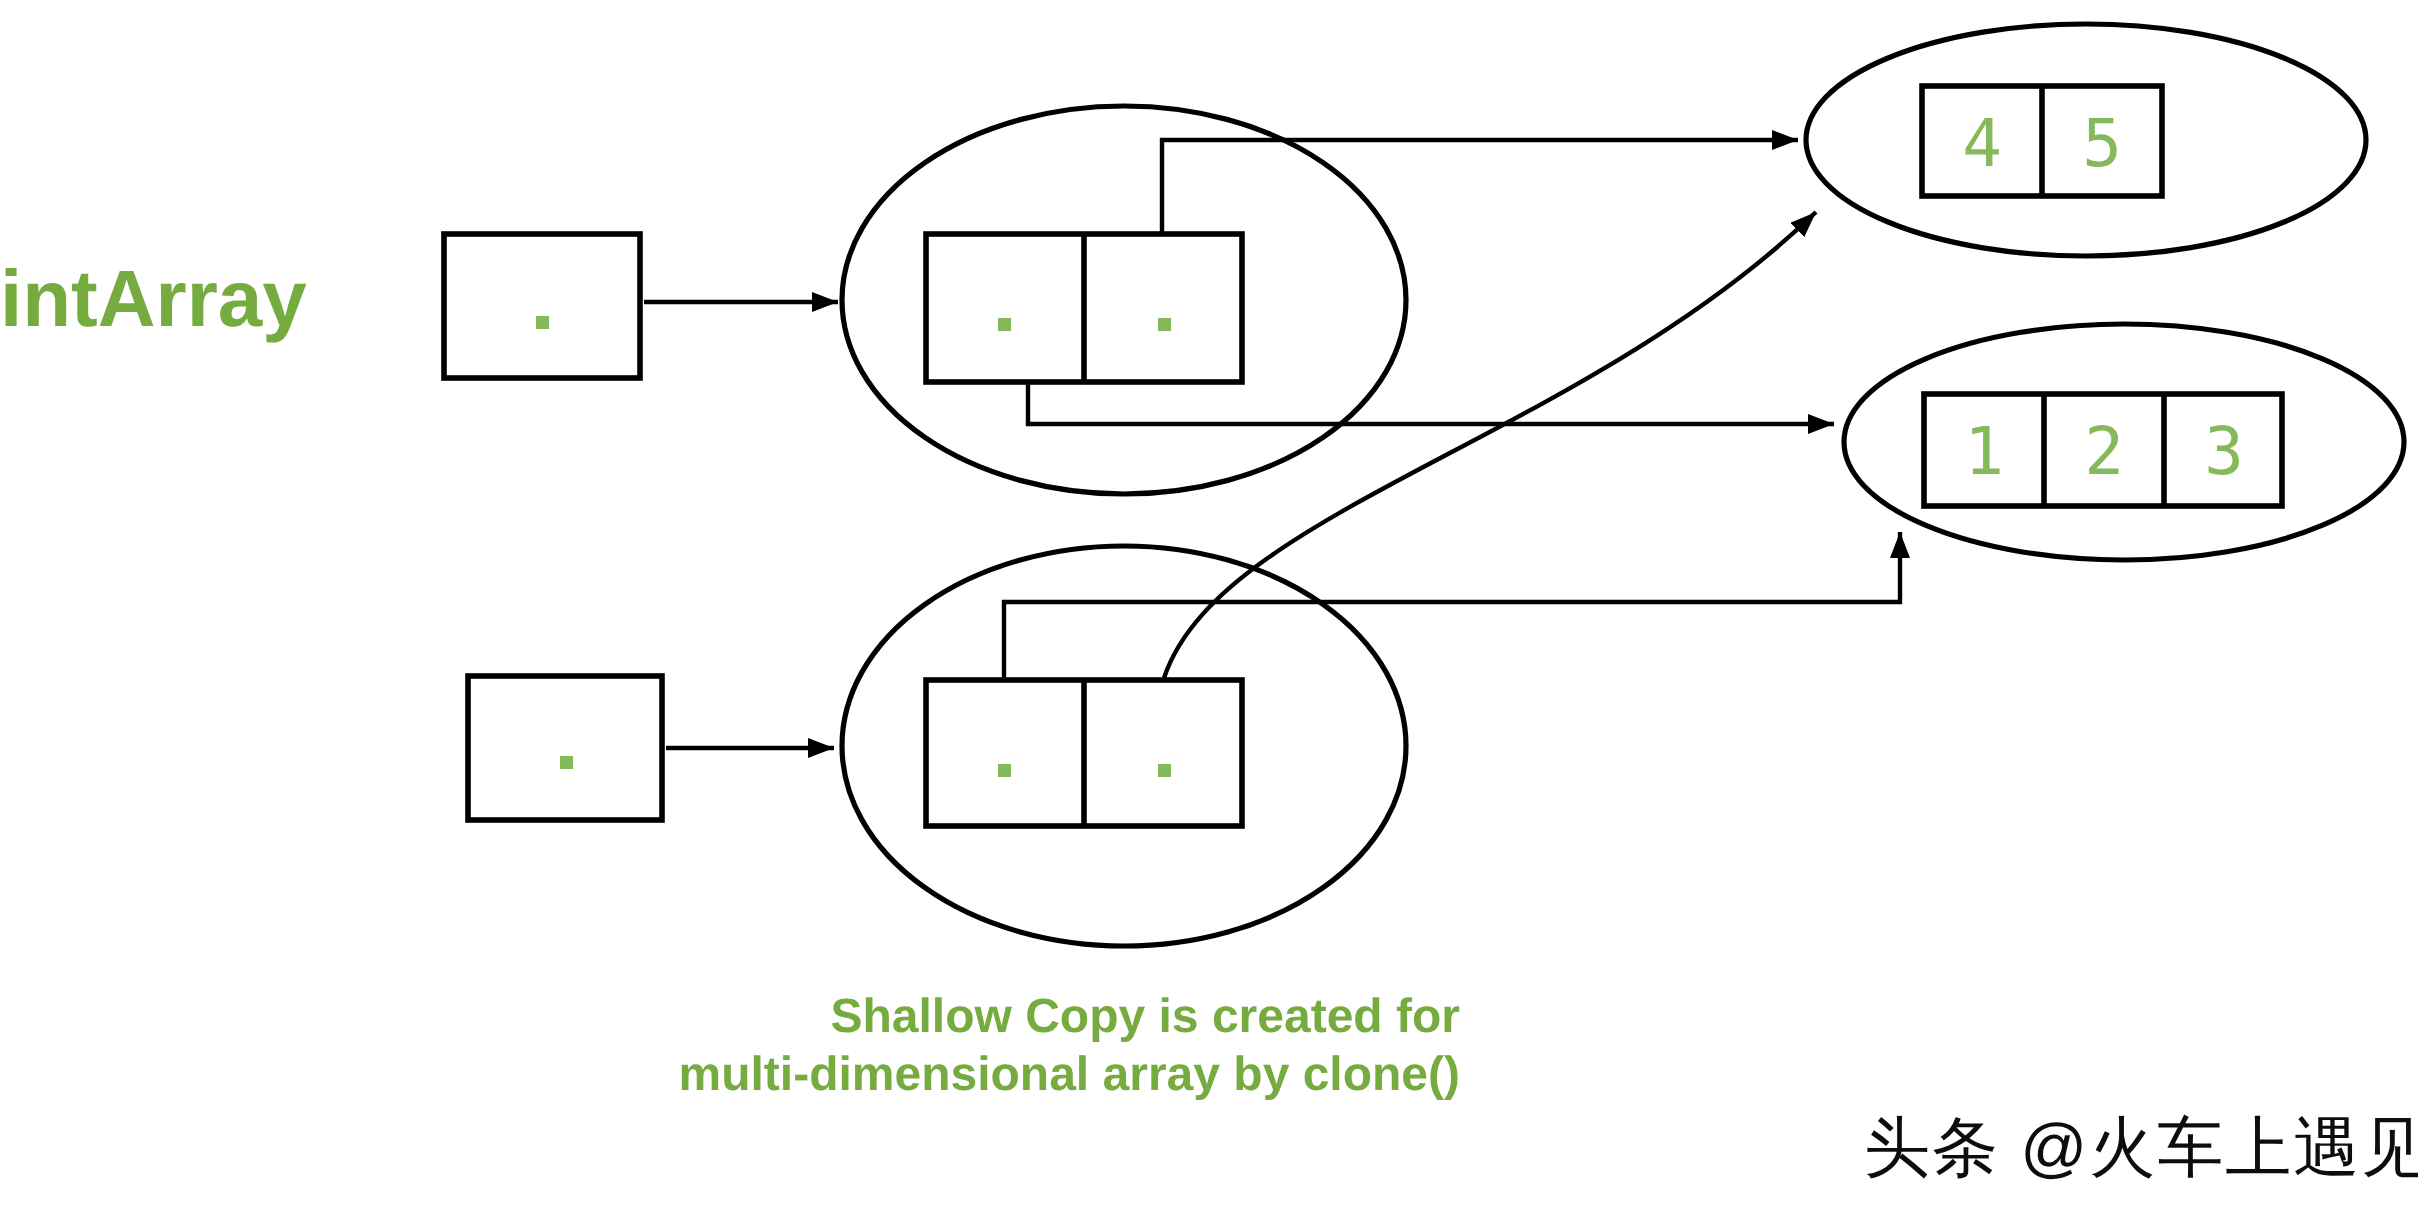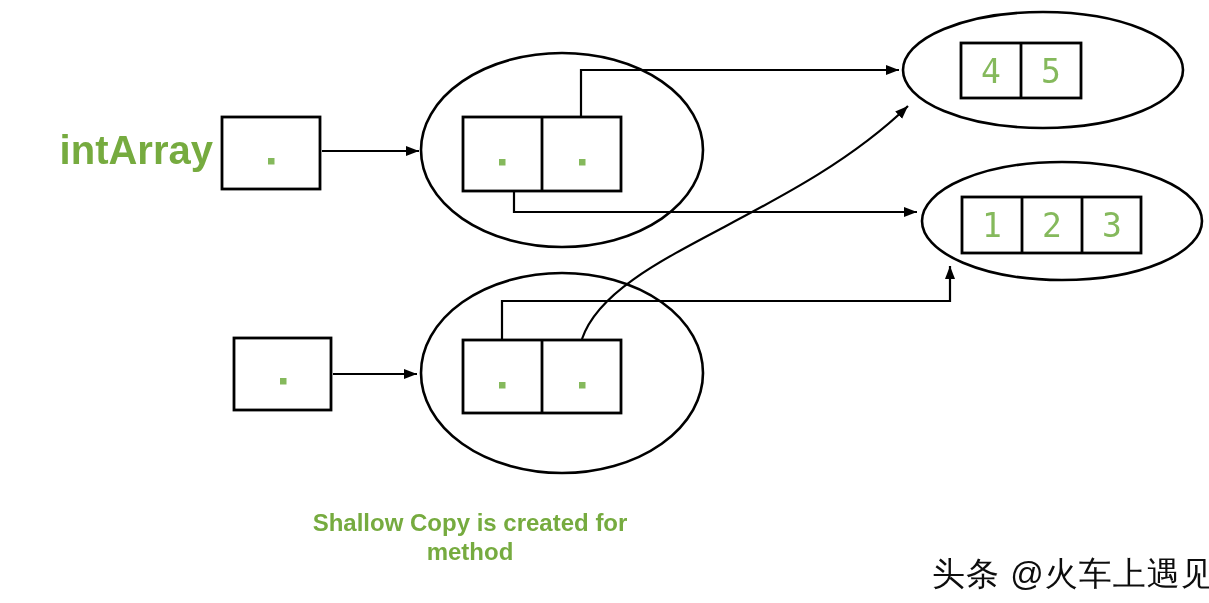--- a/index.html
+++ b/index.html
@@ -37,7 +37,7 @@
     font-weight: bold;
     font-size: 40px;
     color: var(--accent);
-    text-align: right;
+    text-align: left;
     line-height: 1.15;
     white-space: nowrap;
   }

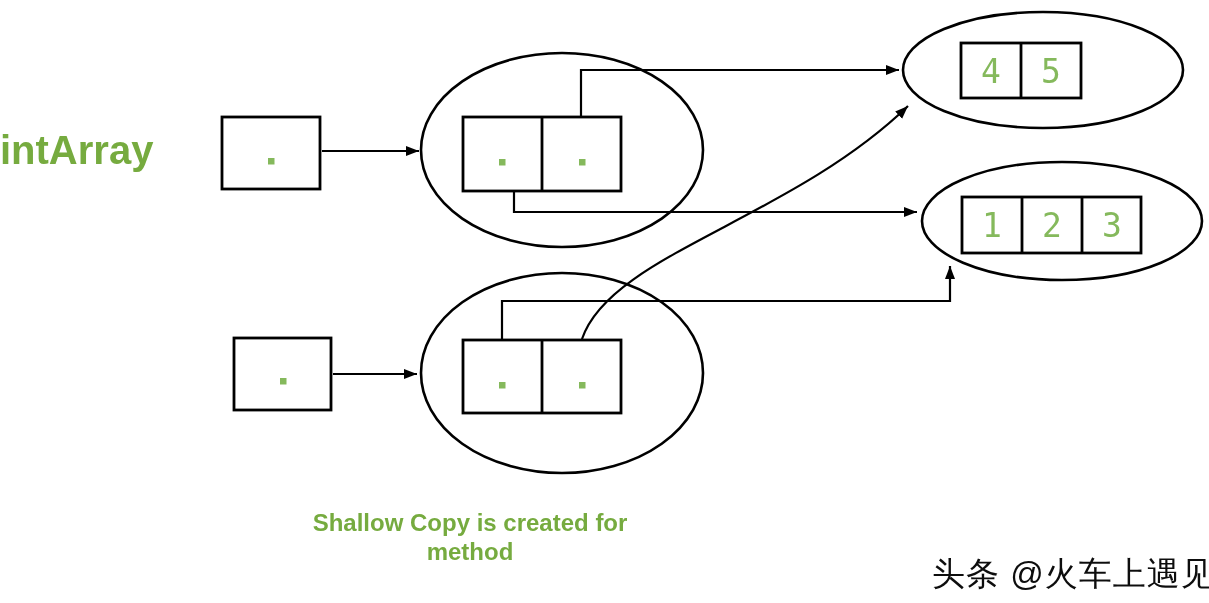--- a/index.html
+++ b/index.html
@@ -47,9 +47,9 @@
   #caption {
     position: absolute;
     left: 210px;
-    top: 508px;
+    top: 494px;
     width: 520px;
-    text-align: center;
+    text-align: right;
     color: var(--accent);
     font-weight: bold;
     font-size: 24px;

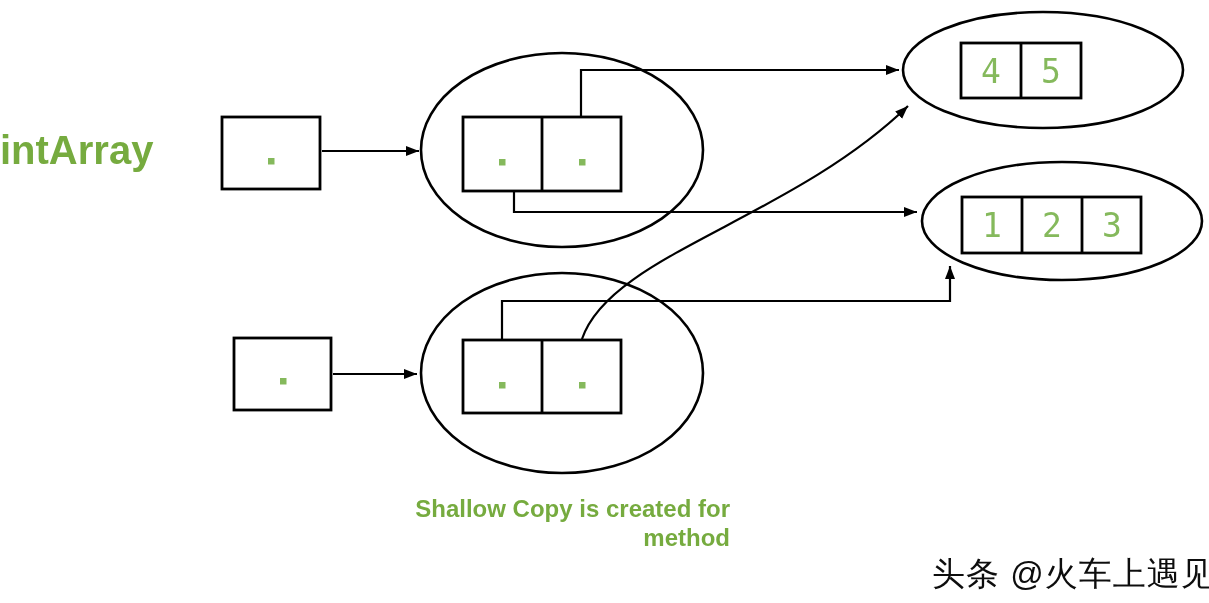--- a/index.html
+++ b/index.html
@@ -124,6 +124,7 @@
 
   <div id="caption">
     <div>Shallow Copy is created for</div>
+    <div>multi-dimensional array by clone()</div>
     <div>method</div>
   </div>
 

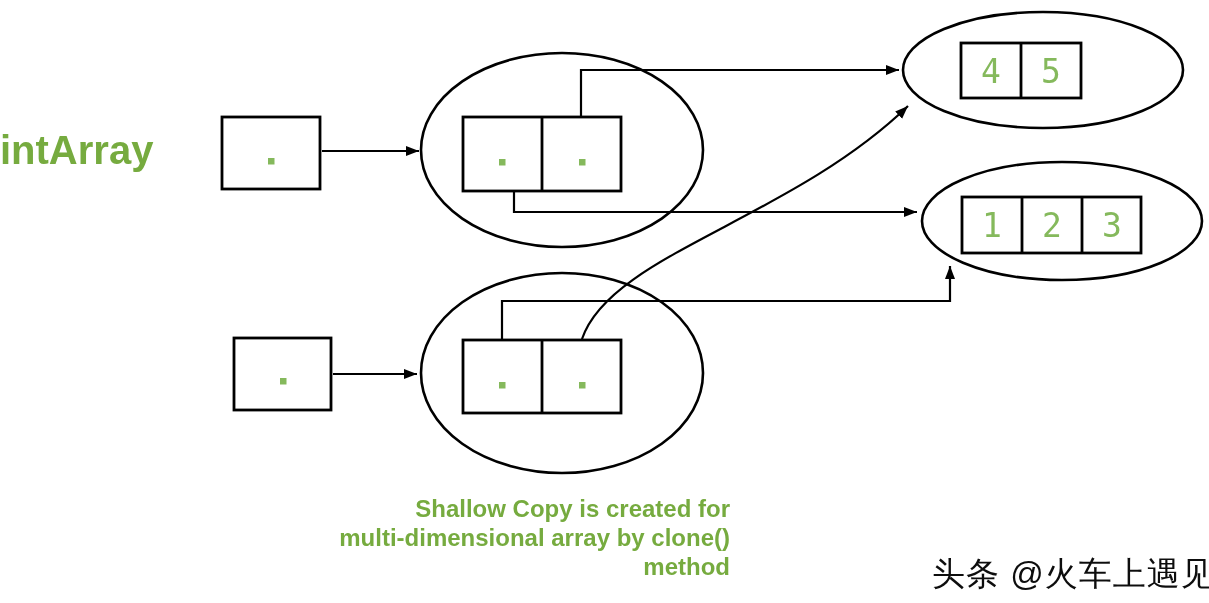--- a/index.html
+++ b/index.html
@@ -125,7 +125,6 @@
   <div id="caption">
     <div>Shallow Copy is created for</div>
     <div>multi-dimensional array by clone()</div>
-    <div>method</div>
   </div>
 
   <div id="watermark">头条 @火车上遇见</div>

